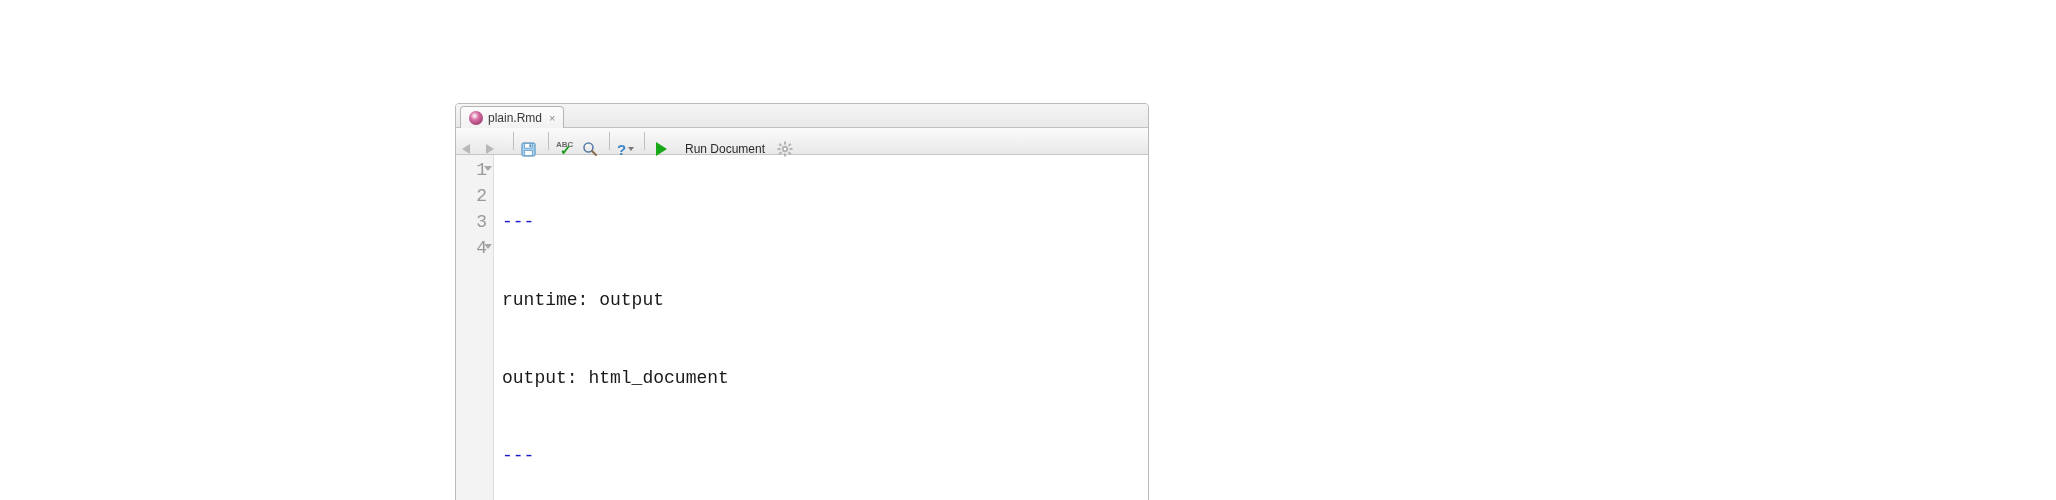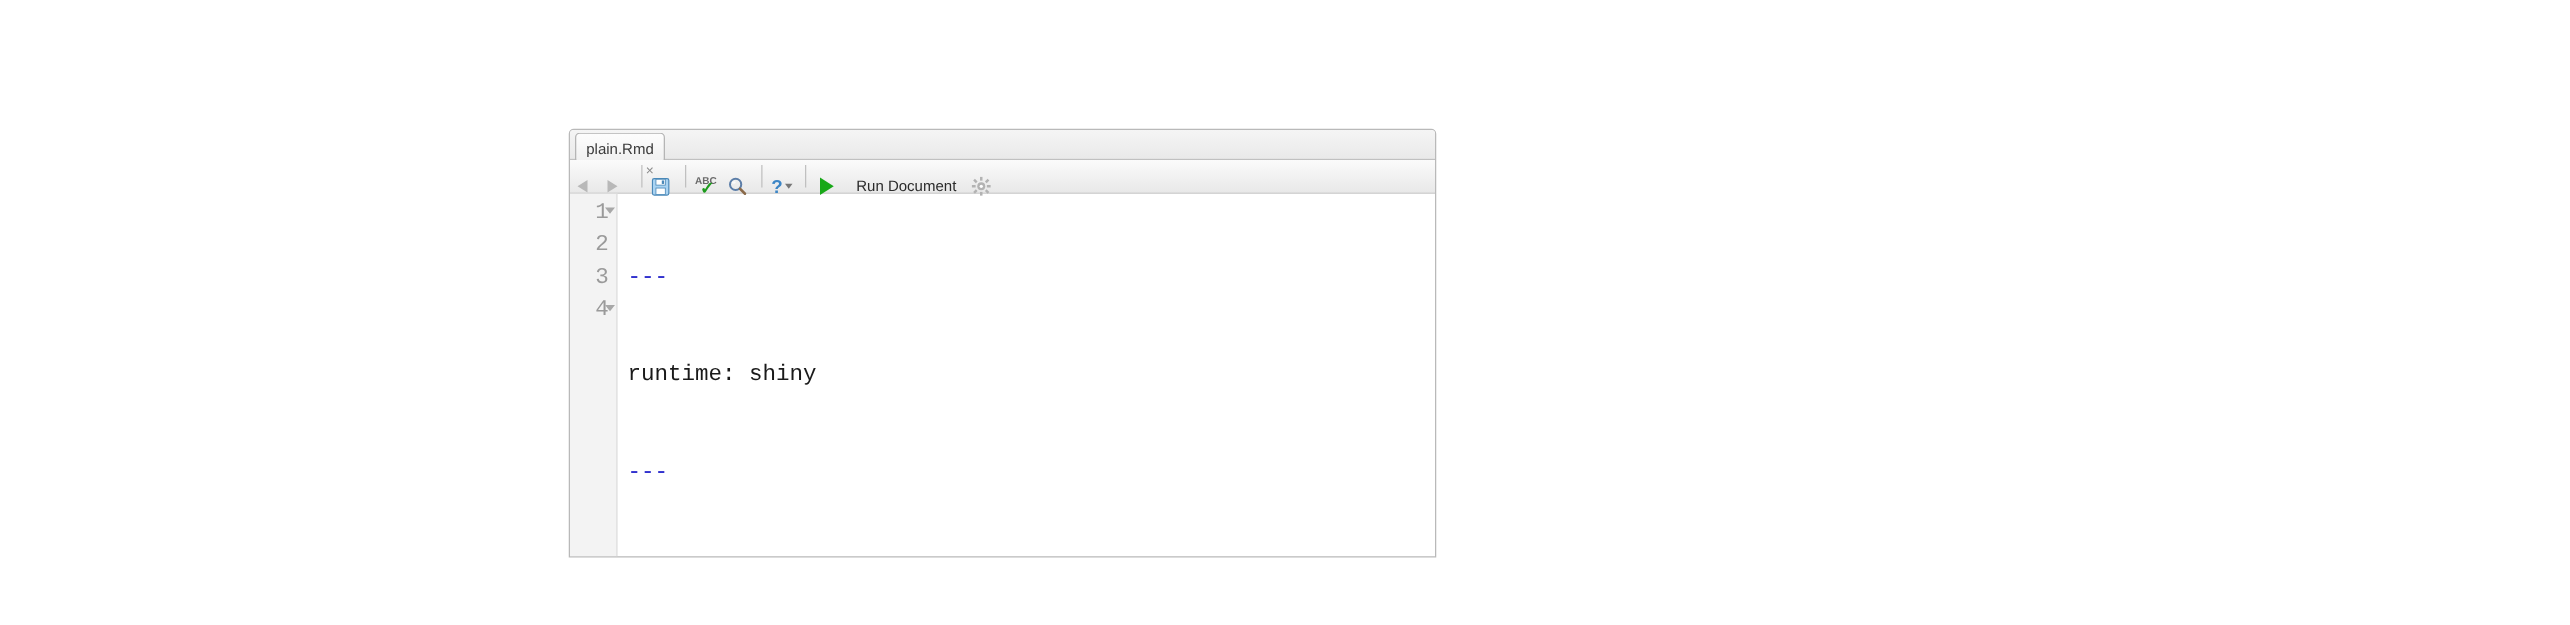--- a/index.html
+++ b/index.html
@@ -37,12 +37,11 @@
       border-bottom: none;
       border-radius: 4px 4px 0 0;
       display: flex;
-      align-items: flex-end;
+      align-items: center;
       padding: 0 8px;
       gap: 5px;
       position: relative;
       top: 1px;
-      flex-direction: column;
     }
     .tab-icon {
       width: 14px; height: 14px;

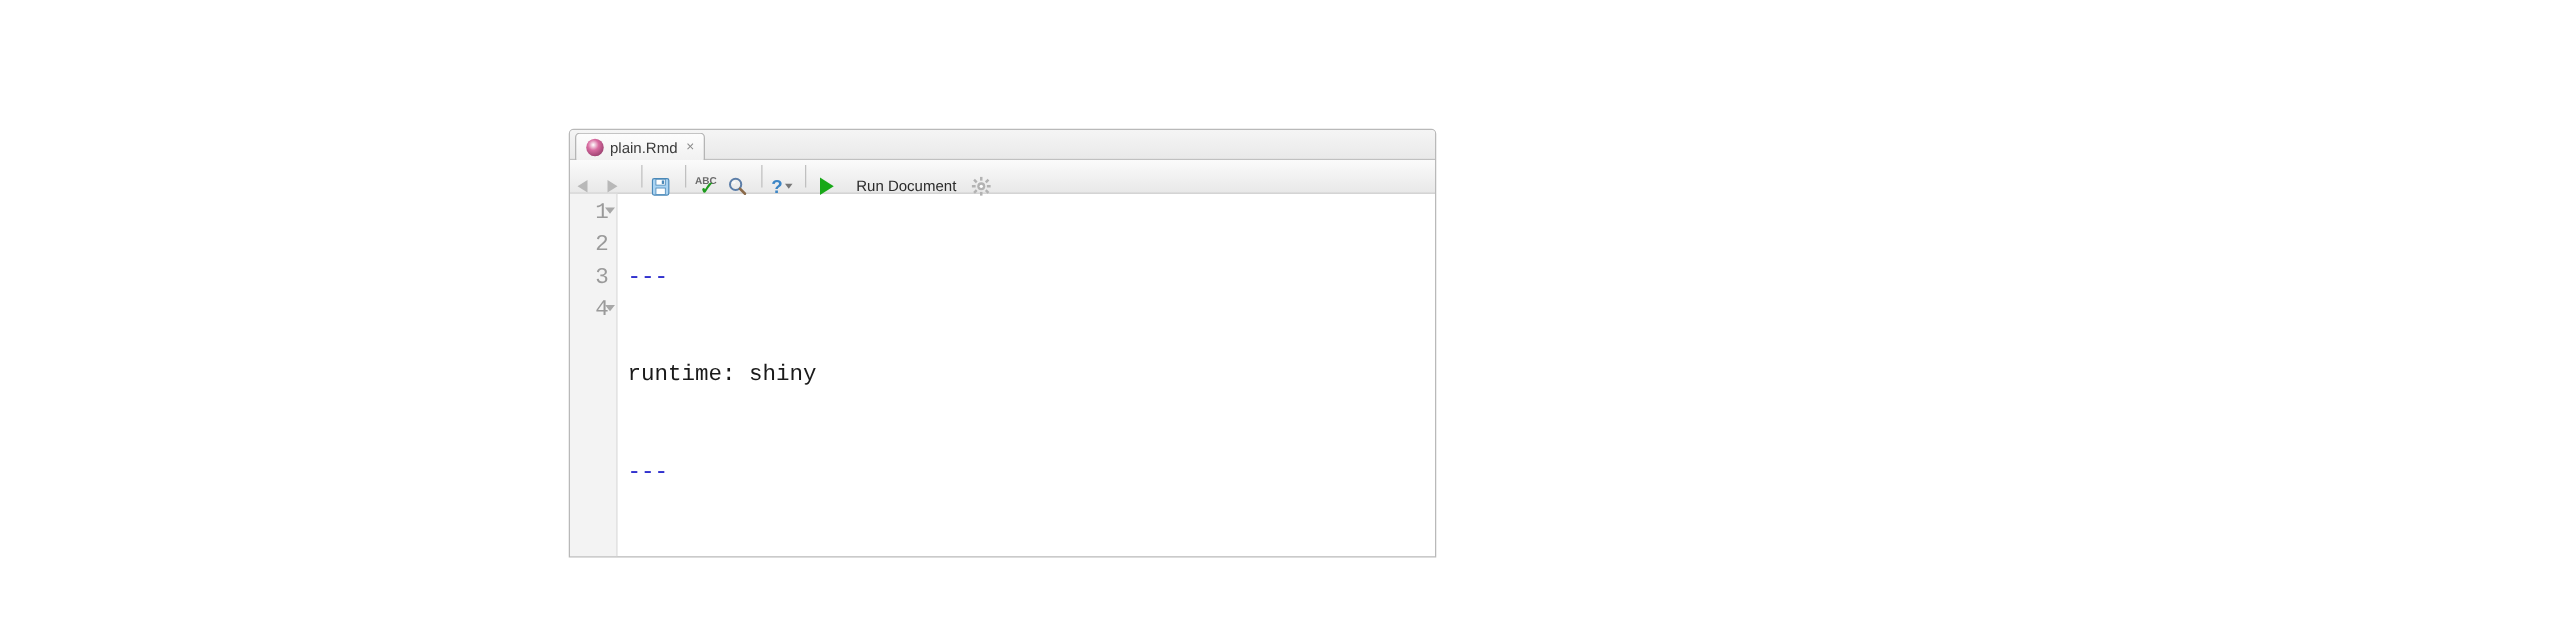--- a/index.html
+++ b/index.html
@@ -216,7 +216,7 @@
     </div>
     <div class="code-lines">
       <div><span class="yaml-delim">---</span></div>
-      <div><span>runtime: shiny</span></div>
+      <div><span>runtime: output</span></div>
       <div><span class="yaml-delim">---</span></div>
     </div>
   </div>

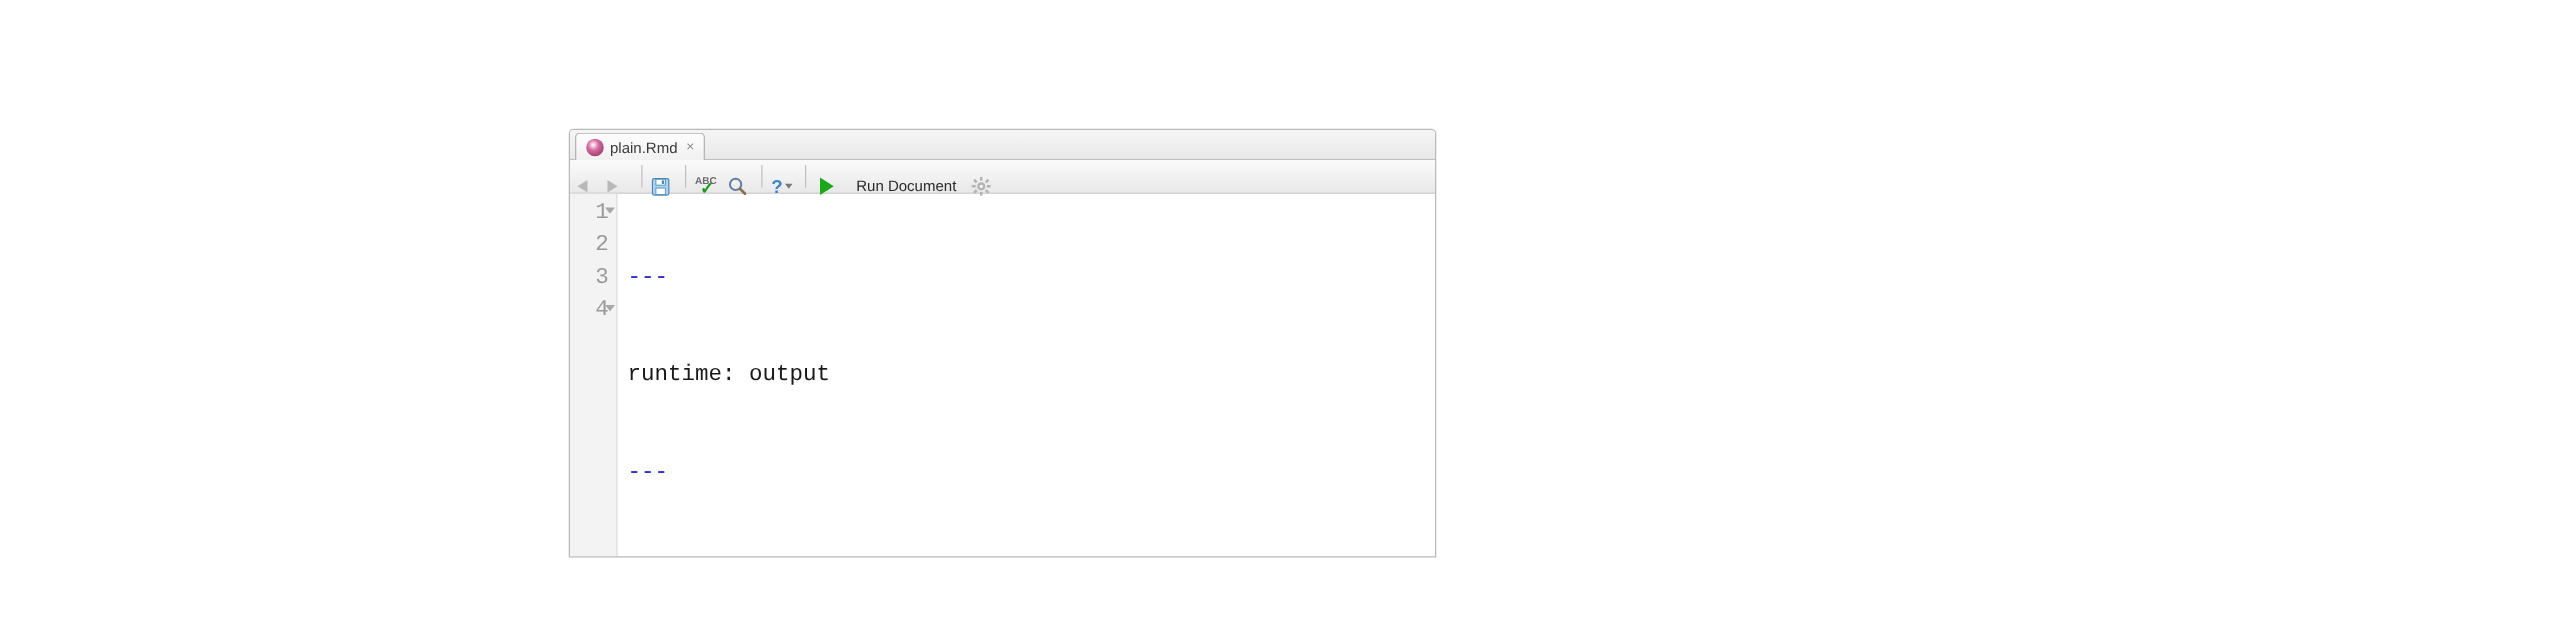--- a/index.html
+++ b/index.html
@@ -217,6 +217,7 @@
     <div class="code-lines">
       <div><span class="yaml-delim">---</span></div>
       <div><span>runtime: output</span></div>
+      <div><span>output: html_document</span></div>
       <div><span class="yaml-delim">---</span></div>
     </div>
   </div>

